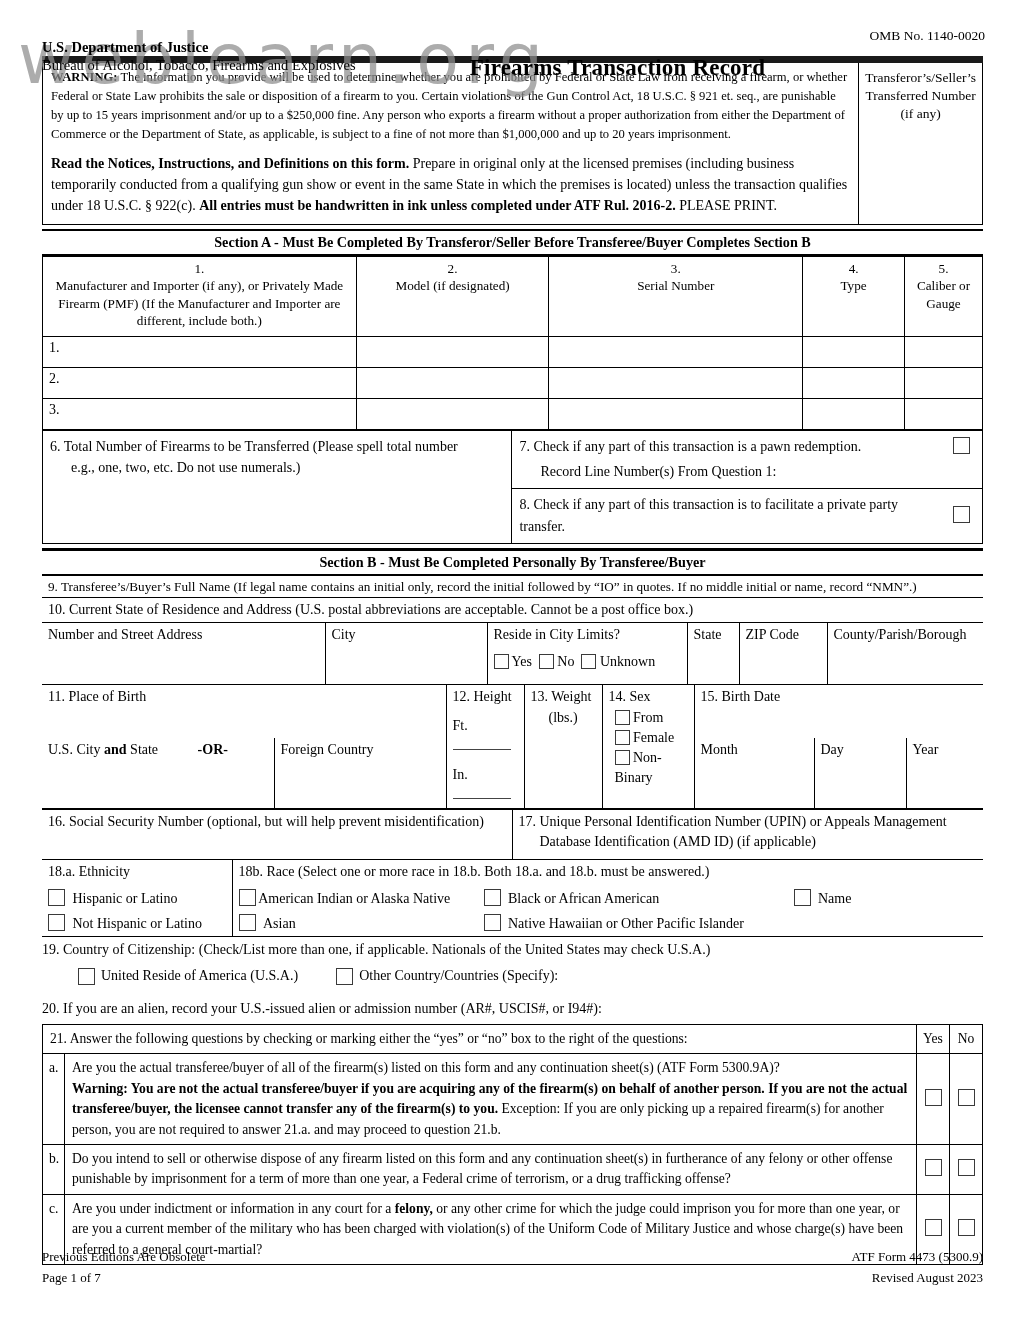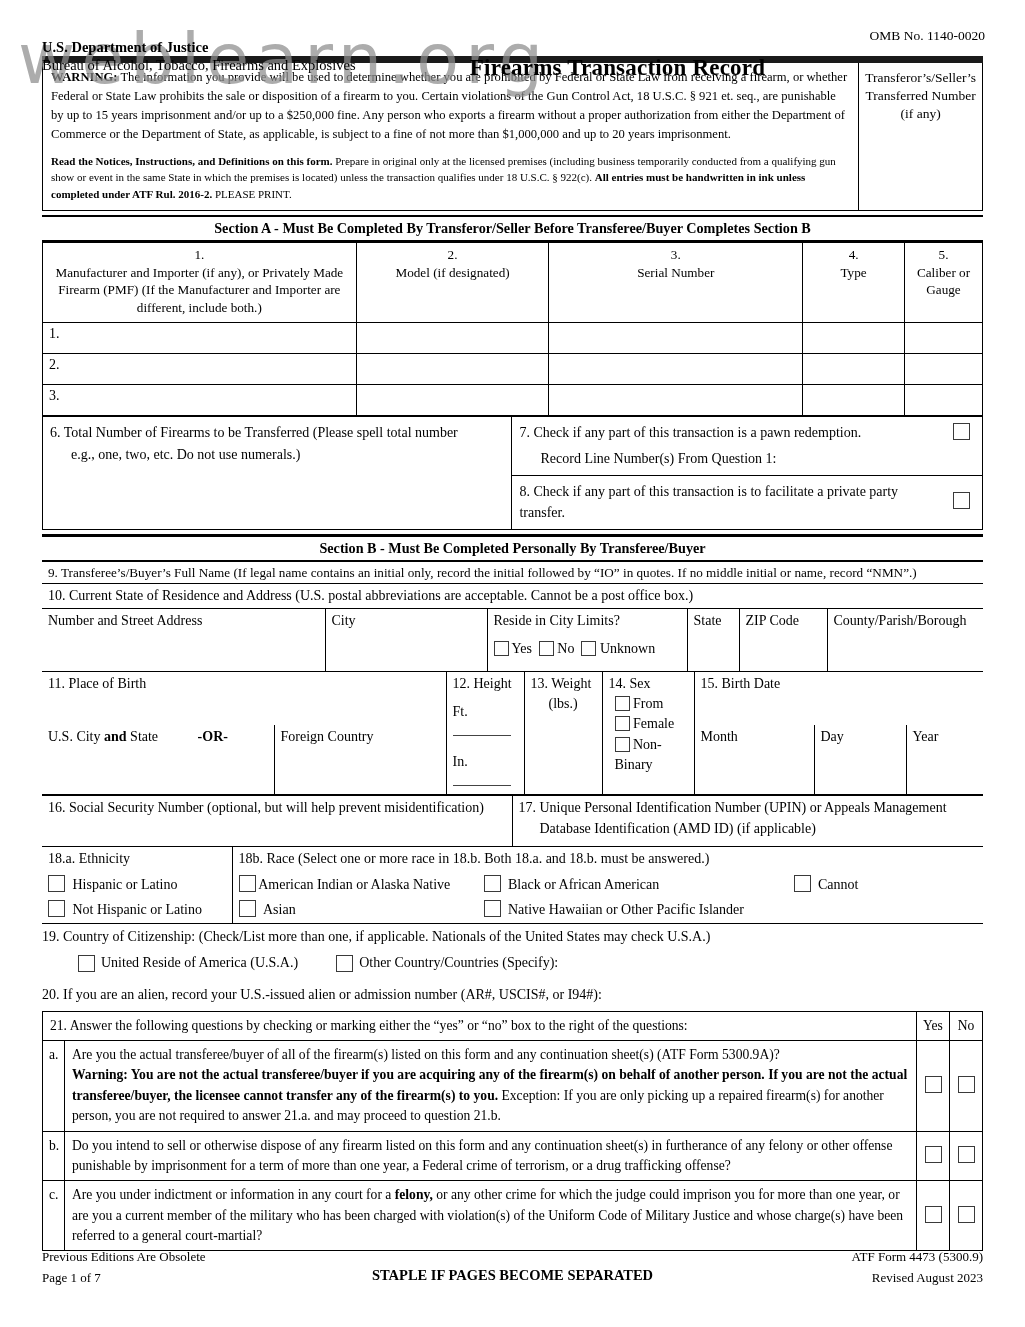--- a/index.html
+++ b/index.html
@@ -51,7 +51,7 @@
   .warnleft { flex:1 1 auto; border-right:1.6px solid #000; padding:5px 8px 8px 8px; }
   .warnright { width:168px; padding:6px 6px; text-align:center; font-size:13.5px; line-height:1.35; }
   .warn-p { font-size:12.6px; line-height:1.5; text-align:left; }
-  .warn-p2 { font-size:11px; line-height:1.5; margin-top:9px; }
+  .warn-p2 { font-size:14px; line-height:1.5; margin-top:9px; }
   b, strong { font-weight:bold; }
 
   

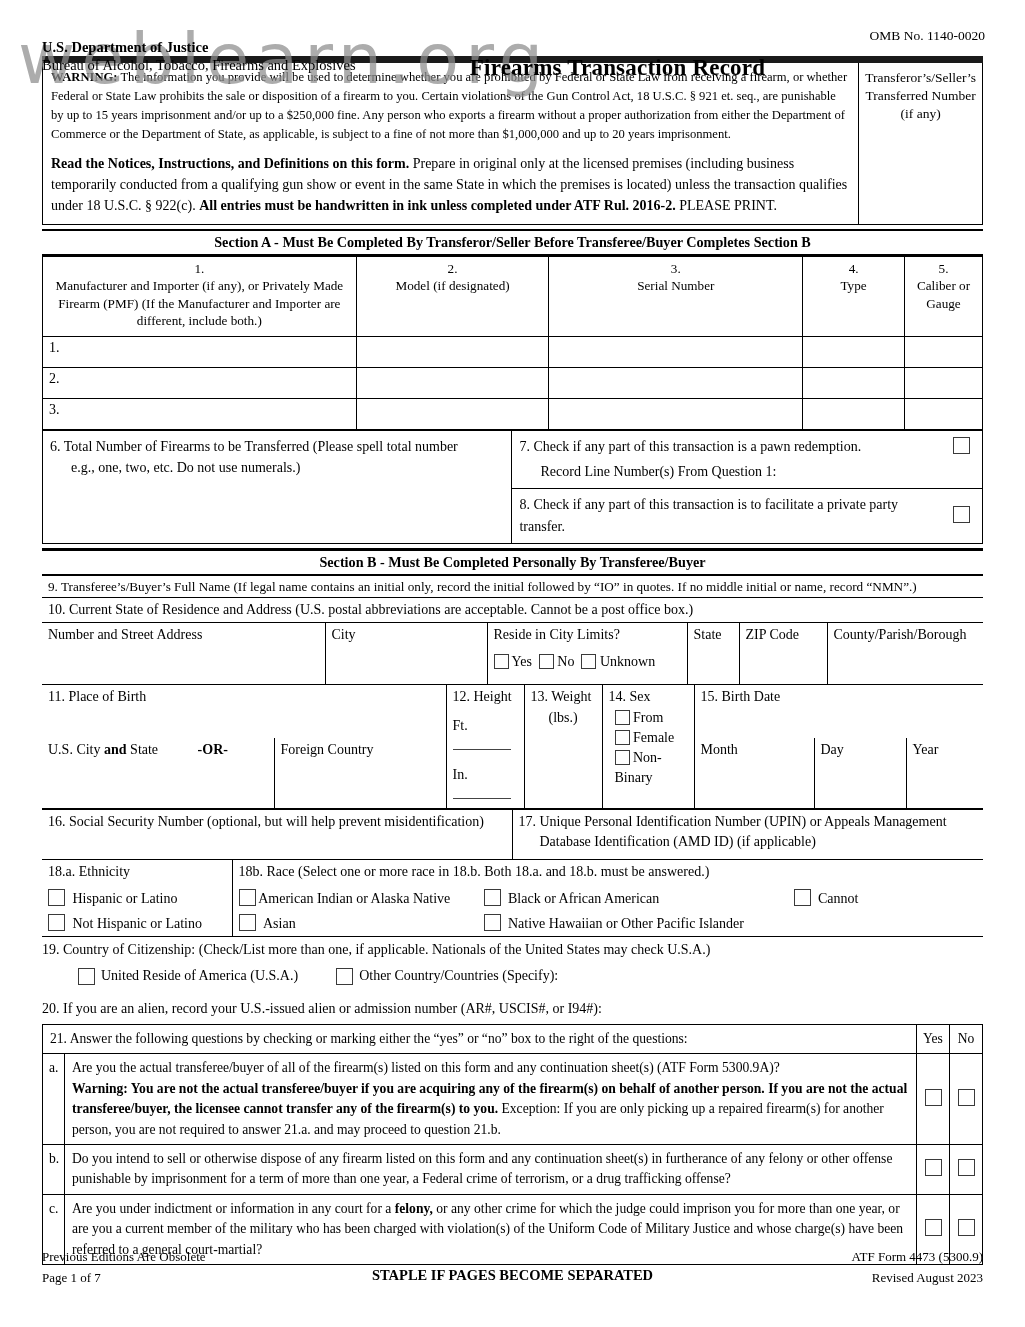--- a/index.html
+++ b/index.html
@@ -370,7 +370,7 @@
           </div>
           <div>
             <span class="chk"></span>
-            <span class="lbl" style="margin-left:4px;">Cannot</span>
+            <span class="lbl" style="margin-left:4px;">Name</span>
           </div>
         </div>
         <div style="margin-top:5px; display:flex;">

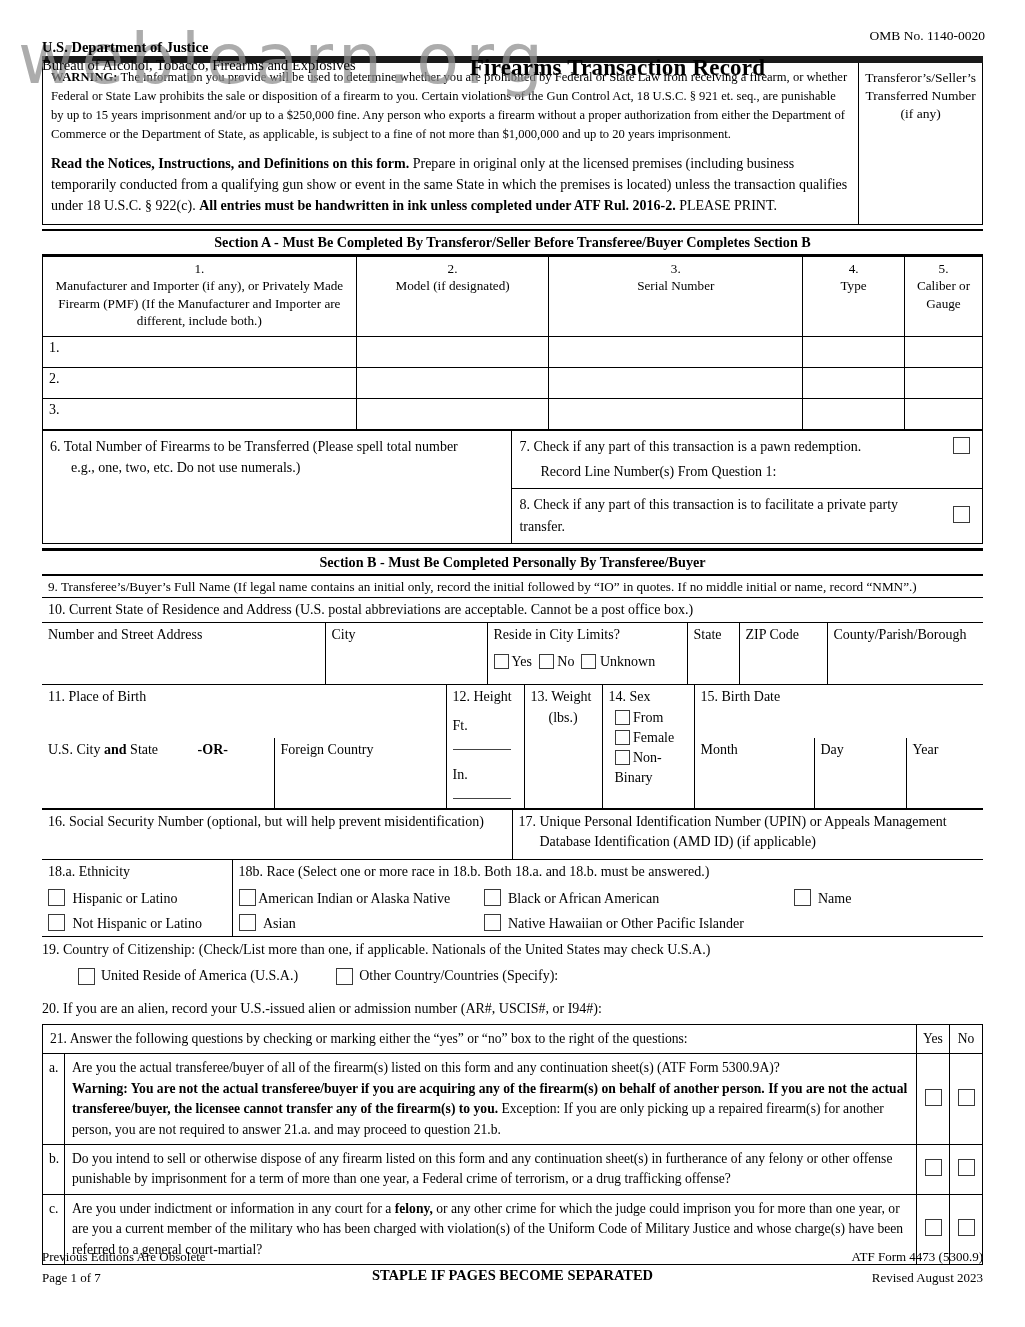--- a/index.html
+++ b/index.html
@@ -456,7 +456,6 @@
       <span>Page 1 of 7</span>
       <span>Revised August 2023</span>
     </div>
-    <div class="ctr">STAPLE IF PAGES BECOME SEPARATED</div>
   </div>
 
 </div>

